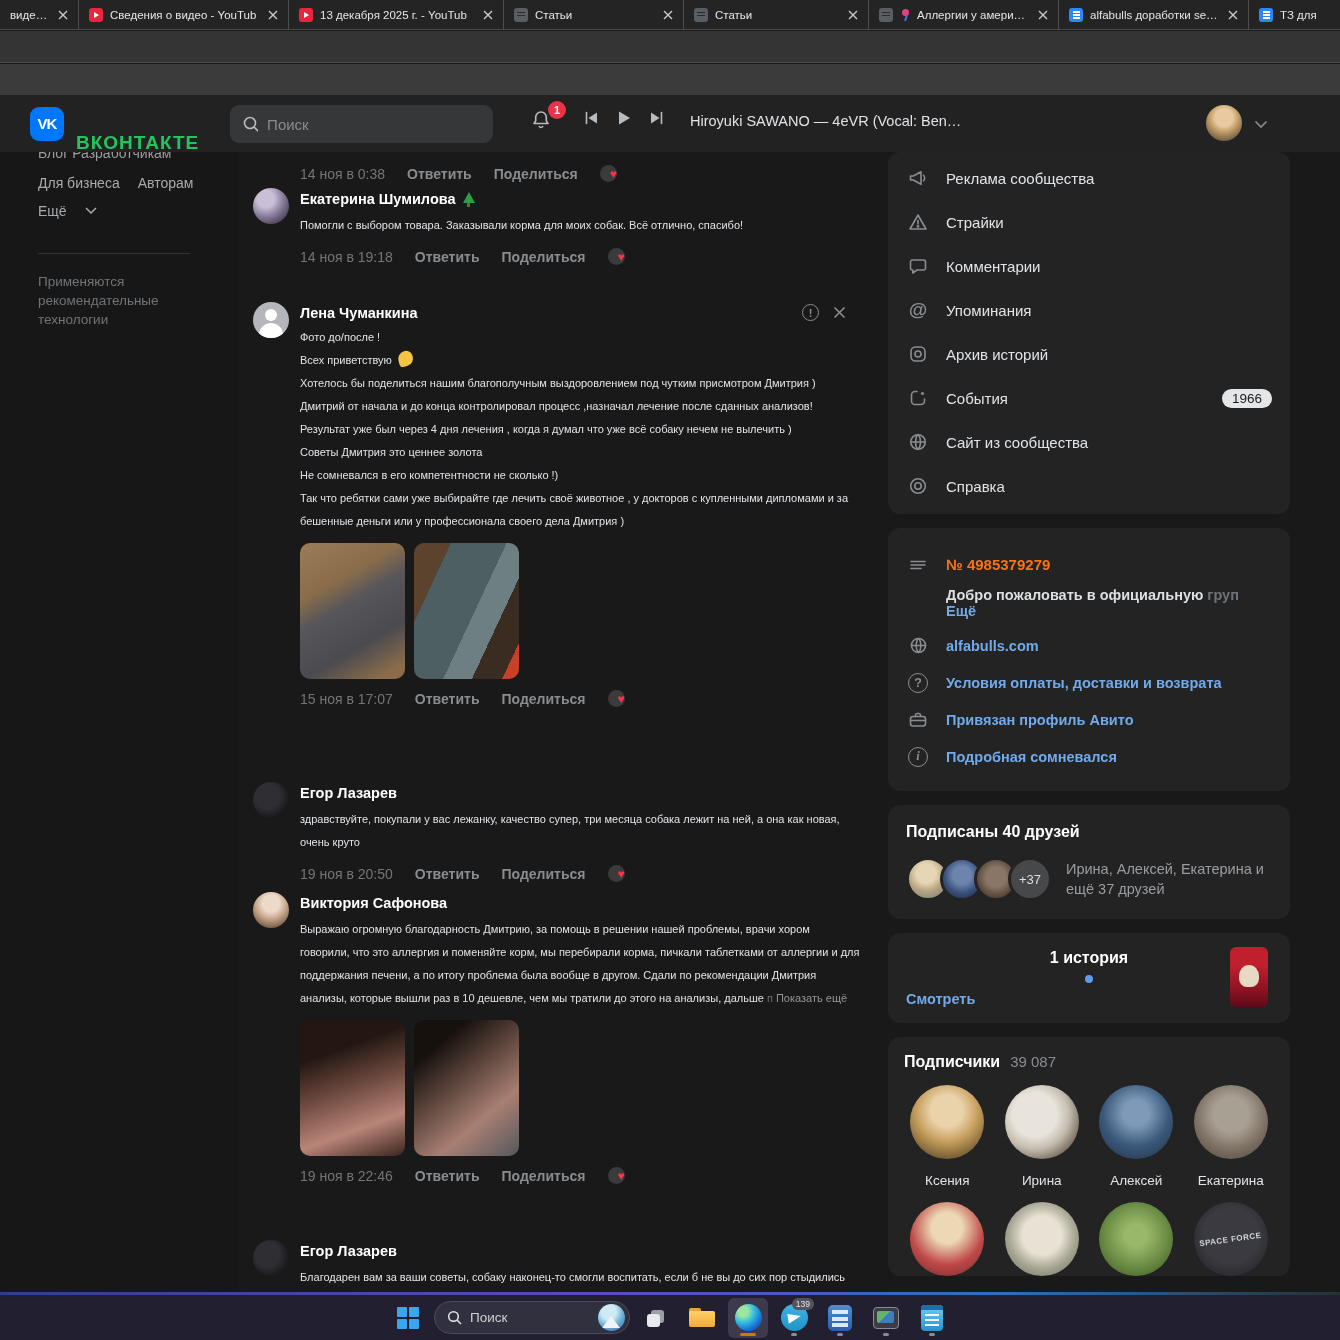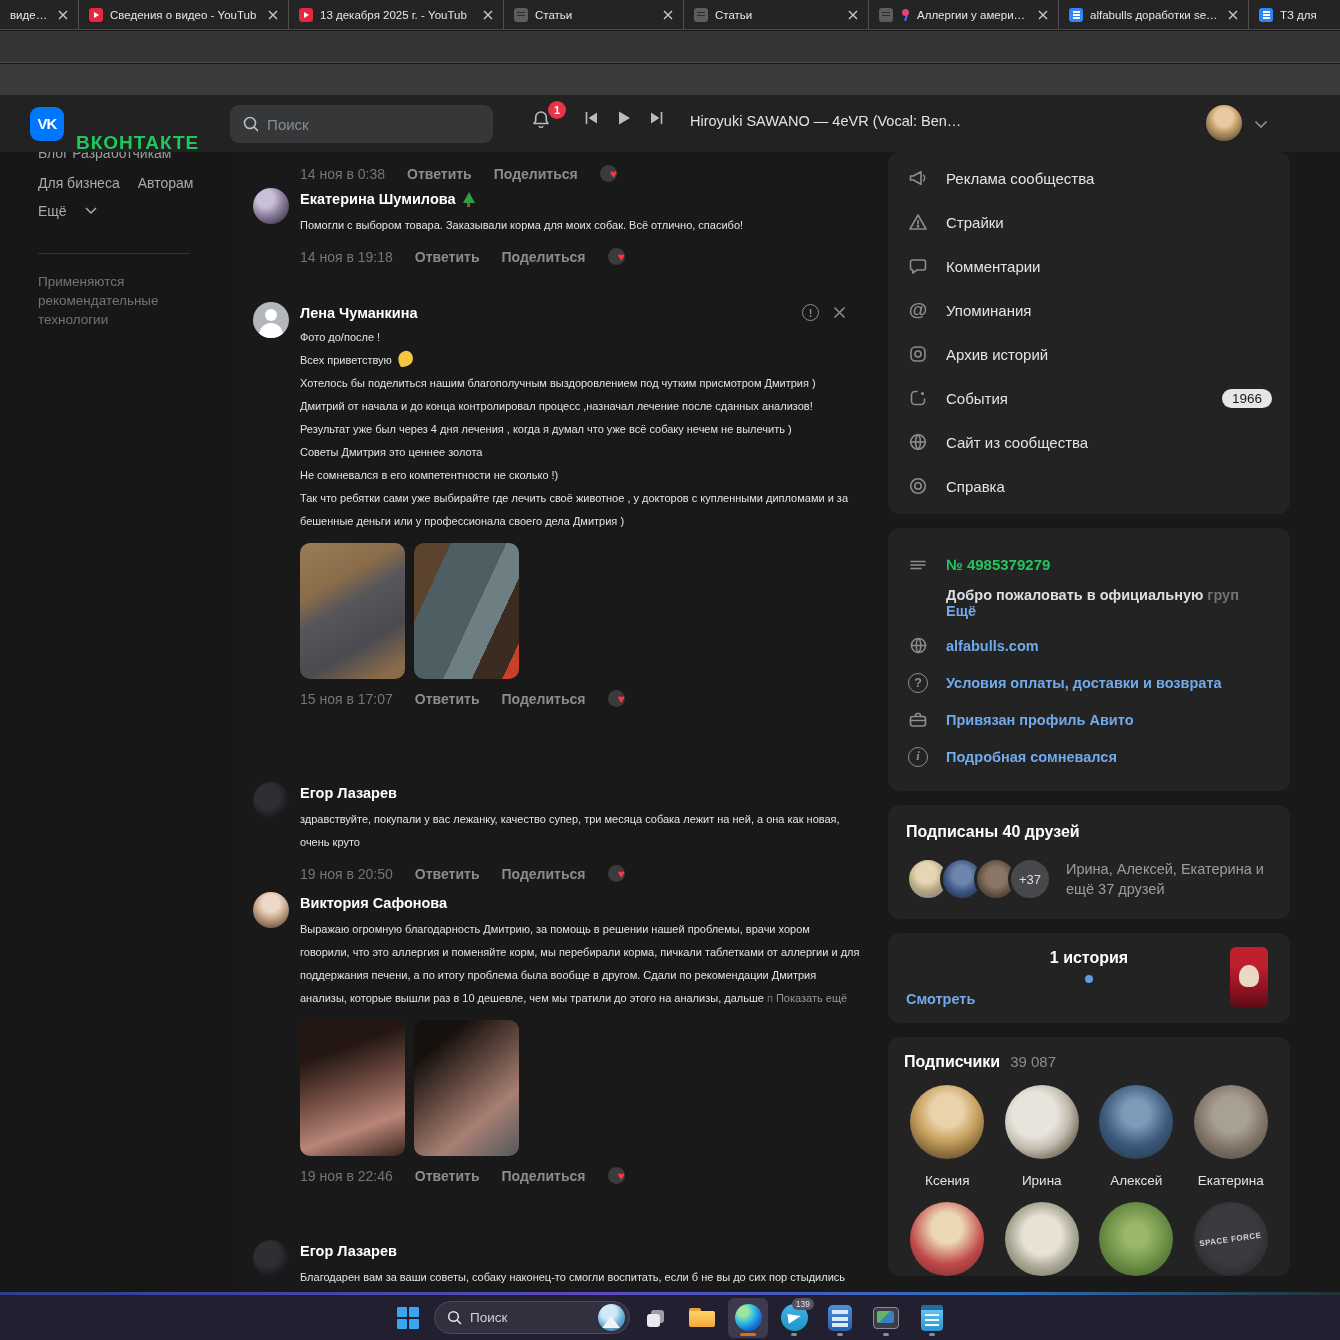--- a/index.html
+++ b/index.html
@@ -104,7 +104,7 @@
 
   .info-card { padding:18px 18px 16px 18px; }
   .info-row { display:flex; align-items:center; gap:16px; min-height:37px; }
-  .info-num { color:#22c55e; font-size:15px; font-weight:bold; }
+  .info-num { color:#f97316; font-size:15px; font-weight:bold; }
   .info-welcome { margin-left:40px; font-size:14.5px; font-weight:bold; padding:4px 0 8px 0; }
   .info-welcome .w-main { color:#dddfe2; }
   .info-welcome .w-fade { color:#6f7276; }

